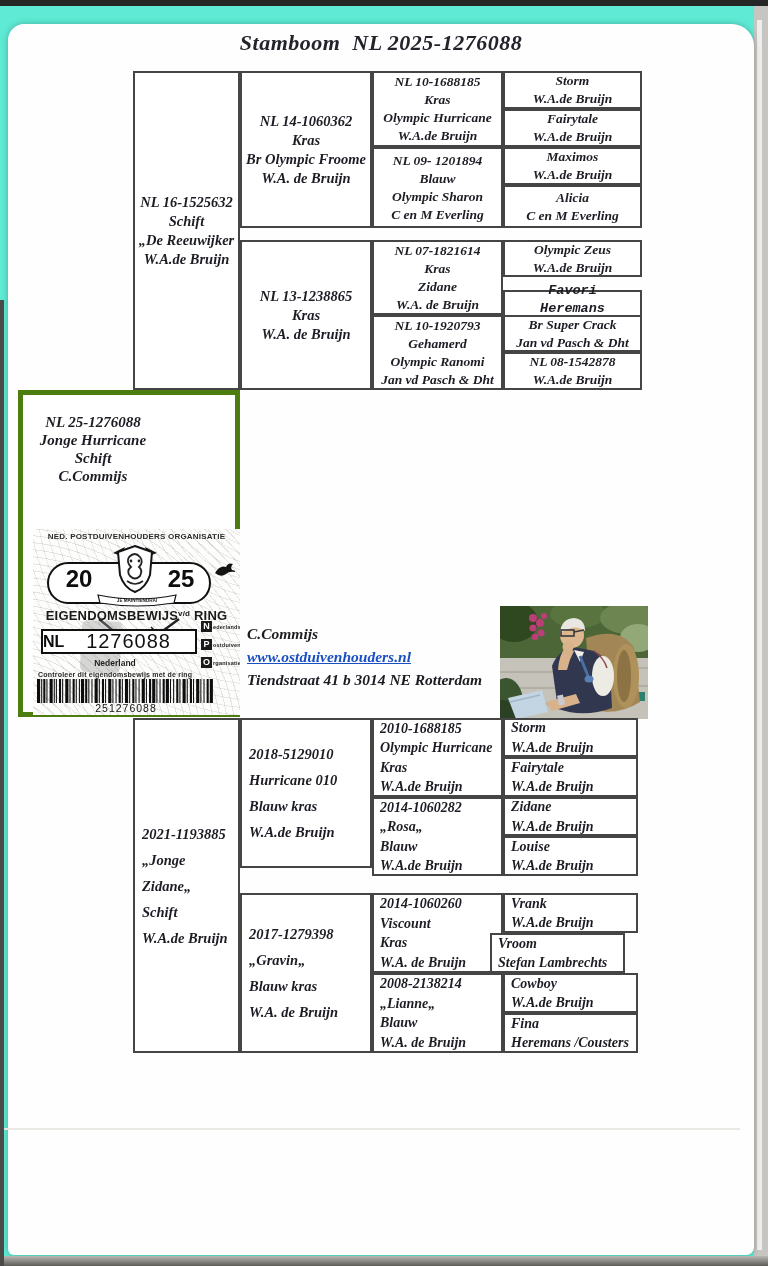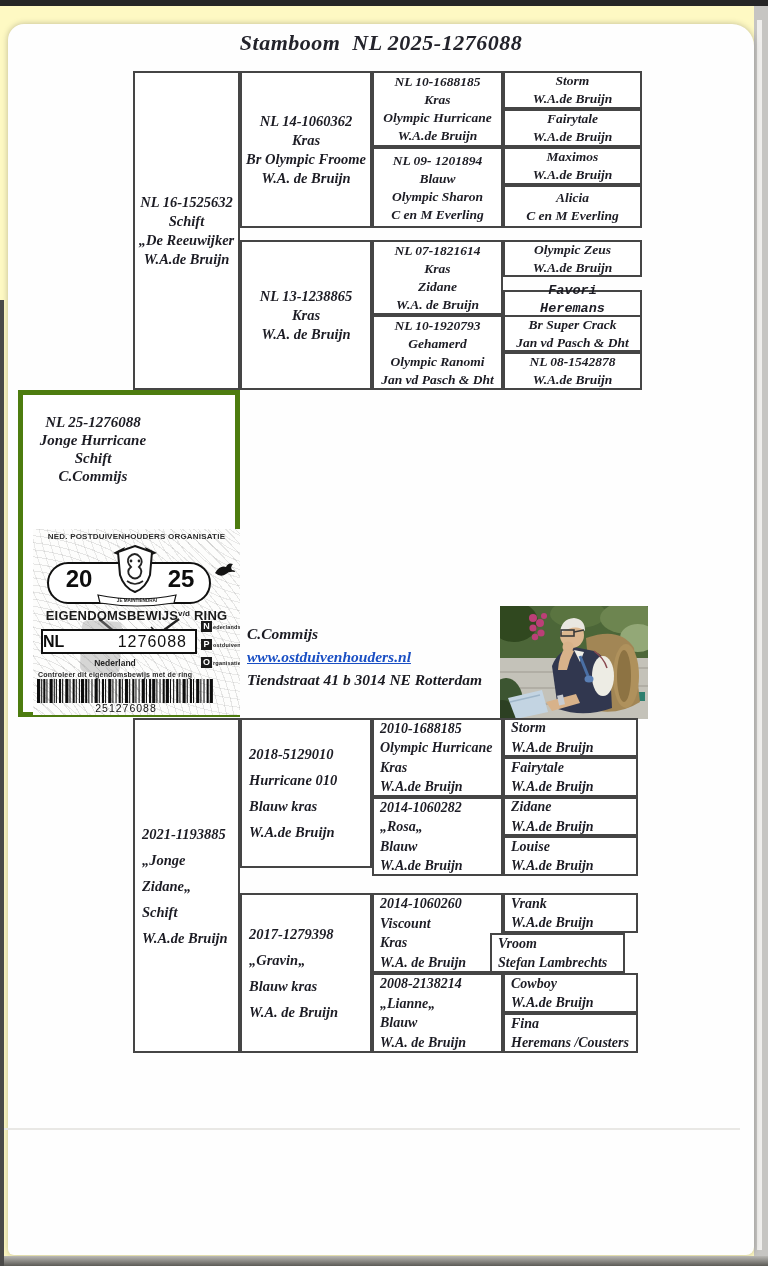--- a/index.html
+++ b/index.html
@@ -3,7 +3,7 @@
 <meta charset="utf-8">
 <style>
   html,body{margin:0;padding:0;}
-  .scan{position:relative;width:768px;height:1266px;background:#fef9c3;overflow:hidden;
+  .scan{position:relative;width:768px;height:1266px;background:#5eead4;overflow:hidden;
          font-family:"Liberation Serif",serif;}
   .edge-top{position:absolute;left:0;top:0;width:768px;height:6px;background:#262626;}
   .edge-bottom{position:absolute;left:0;top:1256px;width:768px;height:10px;

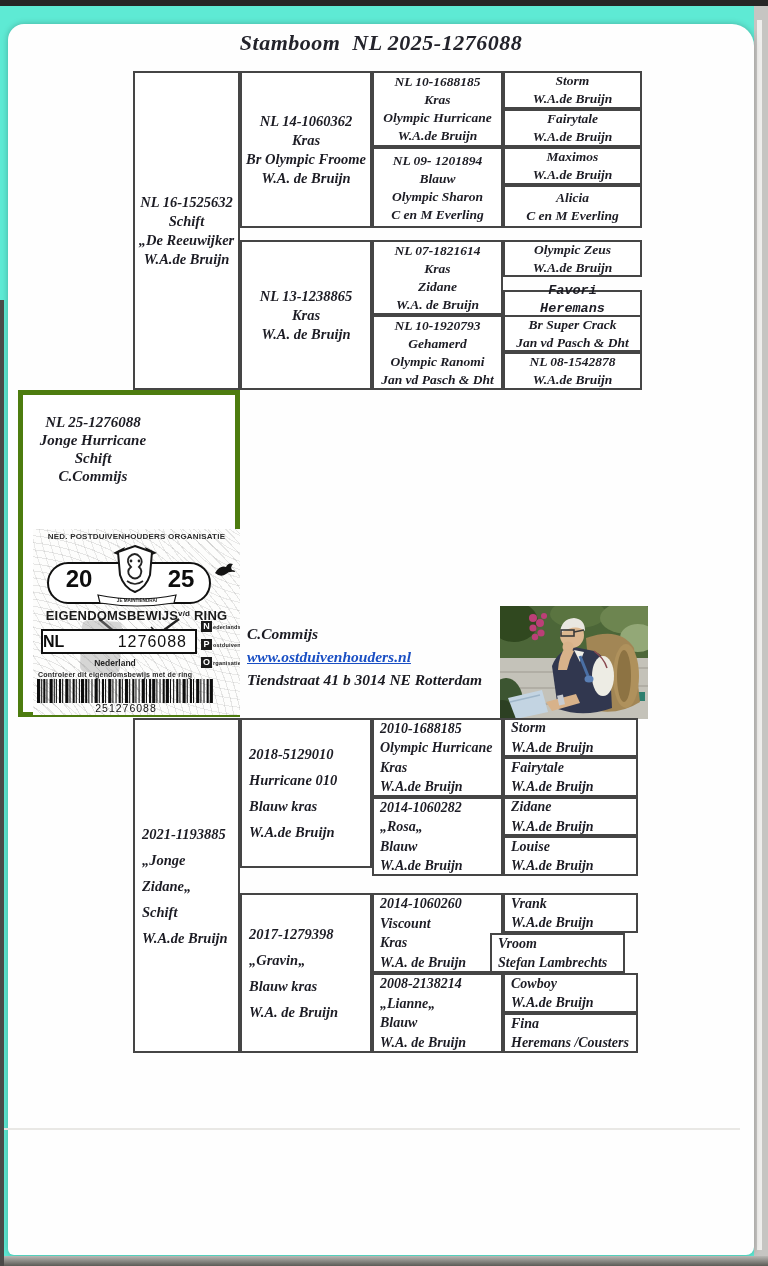--- a/index.html
+++ b/index.html
@@ -53,7 +53,7 @@
   .ring-box{position:absolute;left:8px;top:100px;width:156px;height:25px;box-sizing:border-box;
             border:2.5px solid #101010;background:#fff;display:flex;align-items:center;}
   .ring-box .cc{font-size:16px;font-weight:bold;color:#0d0d0d;flex:1;}
-  .ring-box .num{font-size:16px;letter-spacing:1px;padding-right:8px;color:#111;}
+  .ring-box .num{font-size:20px;letter-spacing:1px;padding-right:24px;color:#111;}
   .country{position:absolute;left:0;top:129px;width:164px;text-align:center;
            font-size:8.5px;font-weight:bold;color:#1f1f1f;}
   .npo-row{position:absolute;left:168px;display:flex;align-items:flex-start;}

